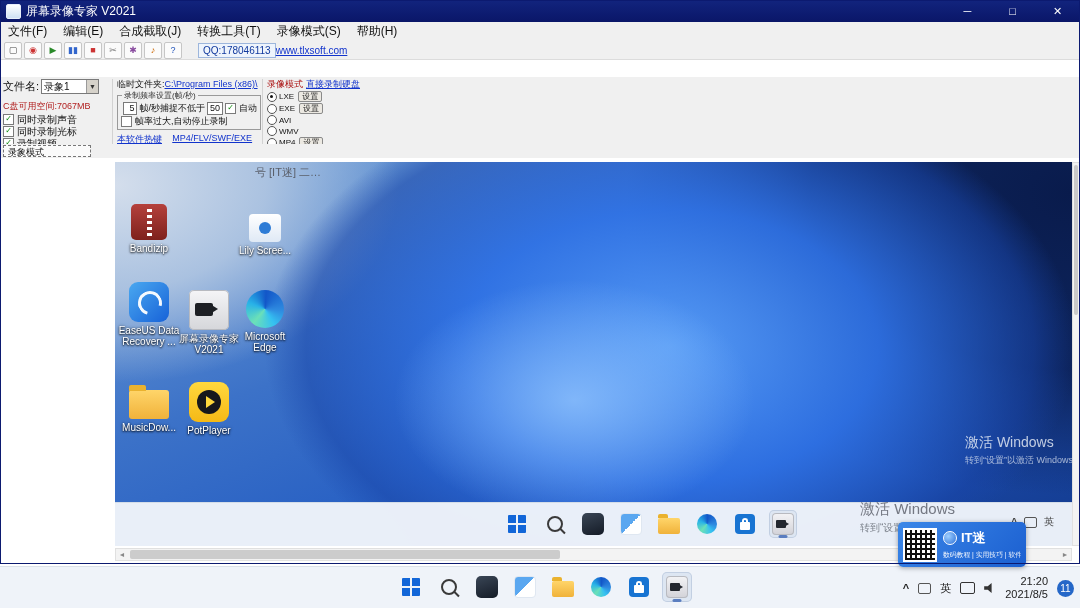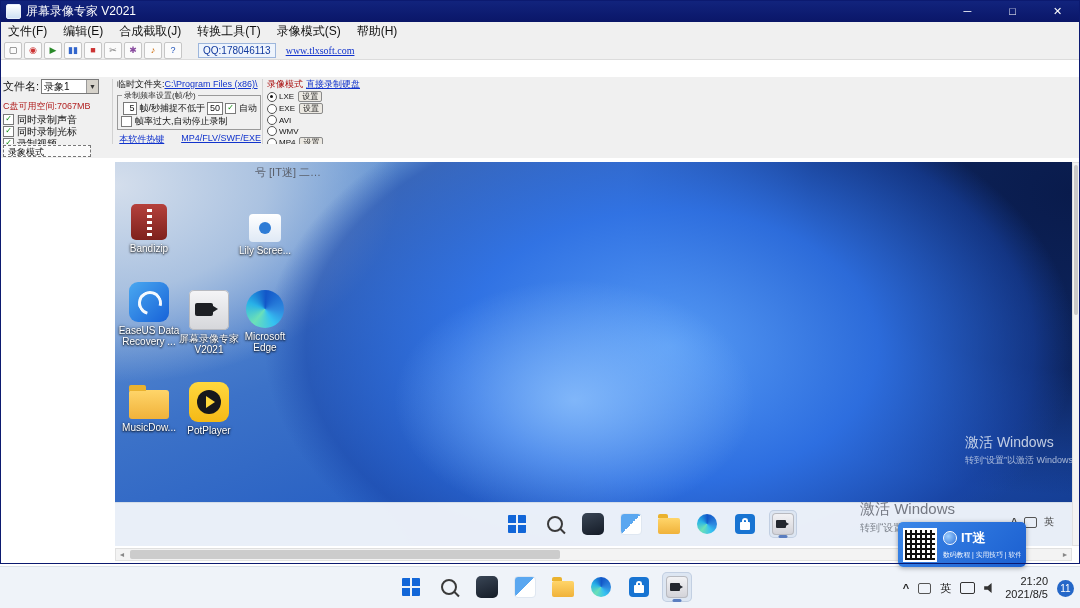--- a/index.html
+++ b/index.html
@@ -28,7 +28,7 @@
   .g1{color:#444}.g2{color:#c33}.g3{color:#2a8a2a}.g4{color:#3366cc}.g5{color:#884a9e}
   .g6{color:#c33}.g7{color:#777}.g8{color:#c60}.g9{color:#2255bb}
   .qq{color:#123a9e;font-size:10px;margin-left:14px;border:1px solid #9db6dc;background:#eef4fc;padding:0 4px;height:13px;line-height:13px;}
-  .site{margin-left:10px;color:#1133cc;font-size:10px;text-decoration:underline;font-family:Liberation Serif, serif;}
+  .site{margin-left:0;color:#1133cc;font-size:10px;text-decoration:underline;}
   .tabstrip{position:absolute;left:2px;top:60px;display:flex;height:17px;}
   .tab{border:1px solid #9a9a9a;border-bottom:none;background:#e9e6df;font-size:11px;
     padding:1px 7px 0;margin-right:1px;border-radius:2px 2px 0 0;color:#222;}

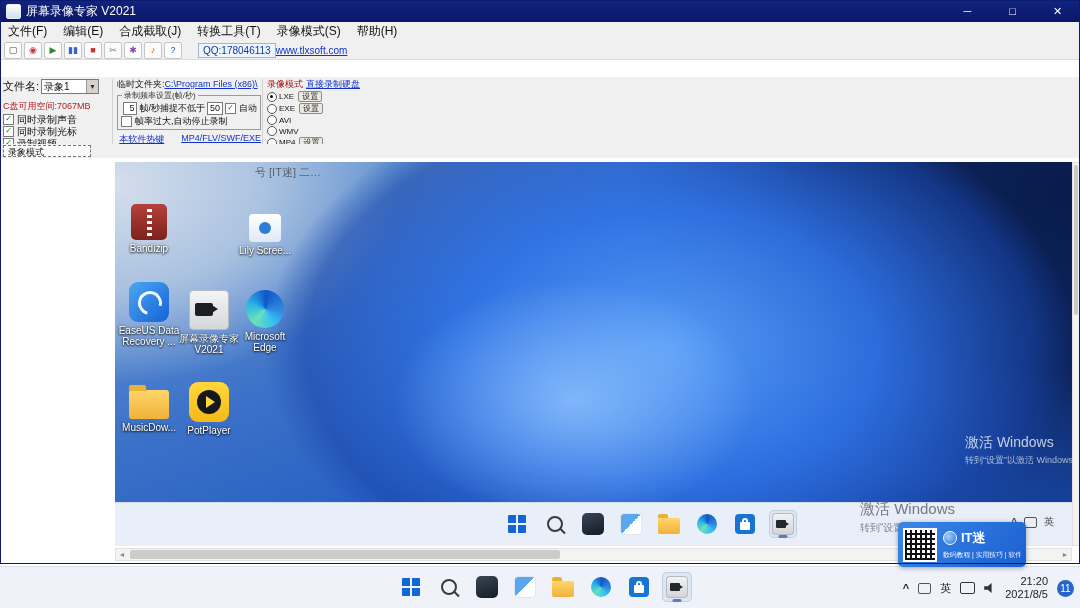--- a/index.html
+++ b/index.html
@@ -51,7 +51,7 @@
     text-align:center;color:#0a8a0a;display:inline-block;margin-right:3px;flex:none;}
   .chk.un{color:transparent;}
   .h264{margin-top:3px;border:1px solid #cc2222;color:#cc2222;font-size:10px;display:flex;align-items:center;padding:0 1px;height:13px;}
-  .link{color:#1133cc;text-decoration:underline;font-size:9px;text-align:right;}
+  .link{color:#1133cc;text-decoration:underline;font-size:9px;}
   .freq-box{position:relative;border:1px solid #9a9a9a;margin-top:5px;padding:6px 3px 2px;}
   .freq-title{position:absolute;top:-6px;left:4px;background:#f0f0f0;font-size:8px;padding:0 2px;color:#333;}
   .inp{display:inline-block;border:1px solid #7a7a7a;background:#fff;font-size:9px;height:11px;line-height:11px;

